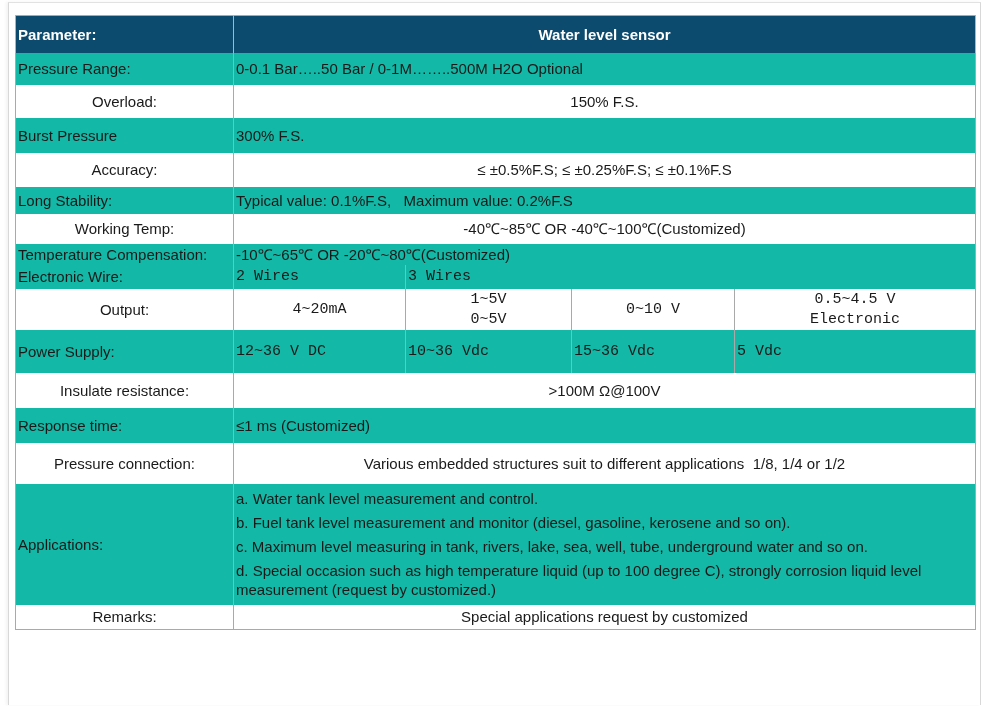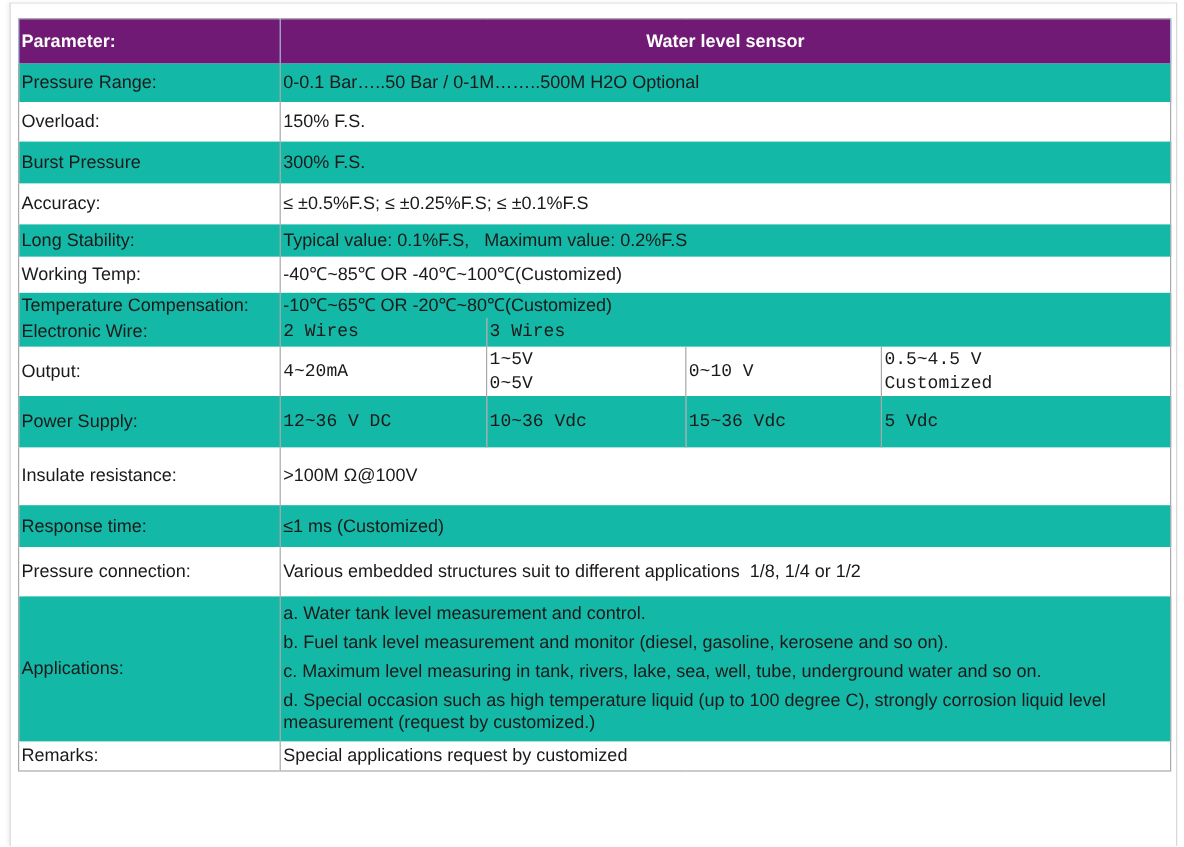--- a/index.html
+++ b/index.html
@@ -24,7 +24,7 @@
     line-height: 20px;
   }
   table.spec th {
-    background: #701a75; color: #ffffff; font-weight: bold; height: 37px; font-size: 15px;
+    background: #0c4a6e; color: #ffffff; font-weight: bold; height: 37px; font-size: 15px;
     border-color: #9db8d6;
   }
   table.spec th.center { text-align: center; }

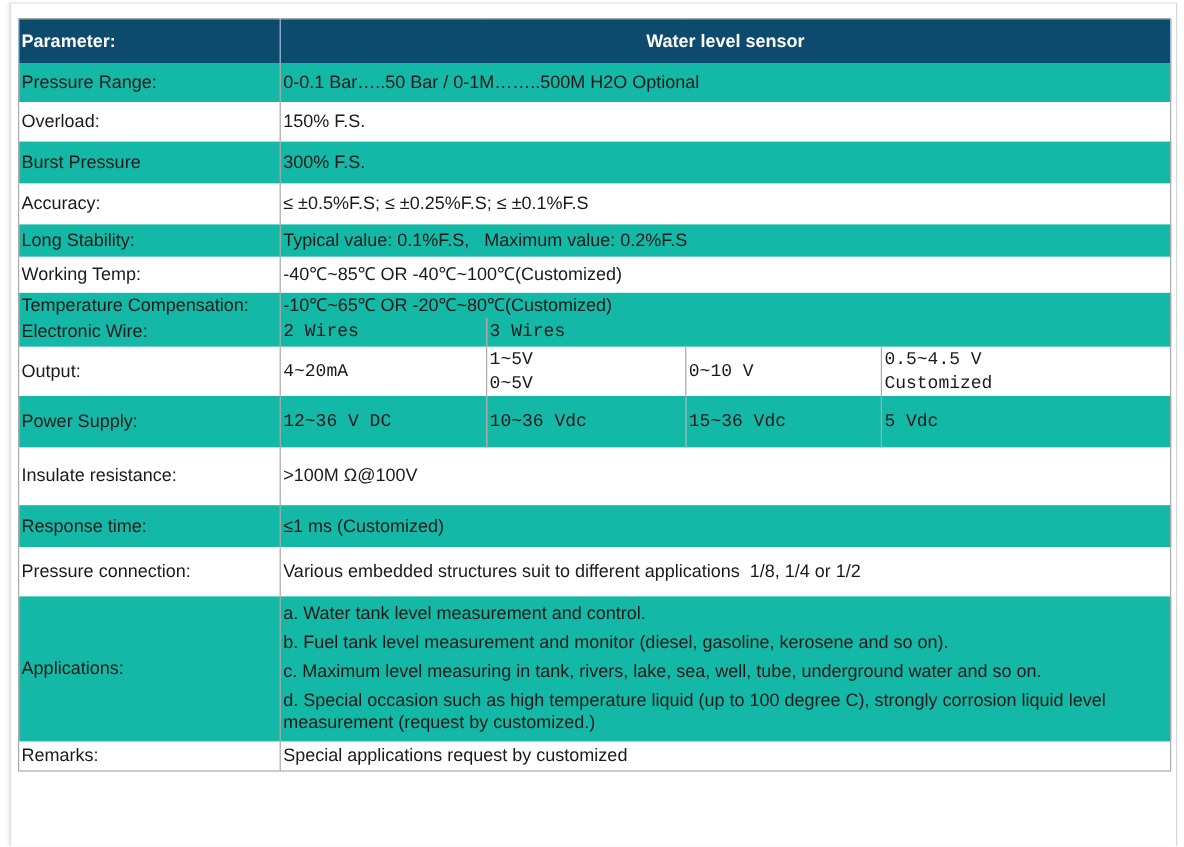--- a/index.html
+++ b/index.html
@@ -29,7 +29,7 @@
   }
   table.spec th.center { text-align: center; }
   tr.gray td { background: #14b8a6; }
-  tr.white td { background: #ffffff; }
+  tr.white td { background: #ffffff; text-align: center; }
   td.c { text-align: center; font-family: Liberation Mono, monospace; }
   .app-line { display: block; margin: 2px 0 4px 0; }
   .app-line.multi { line-height: 19px; }

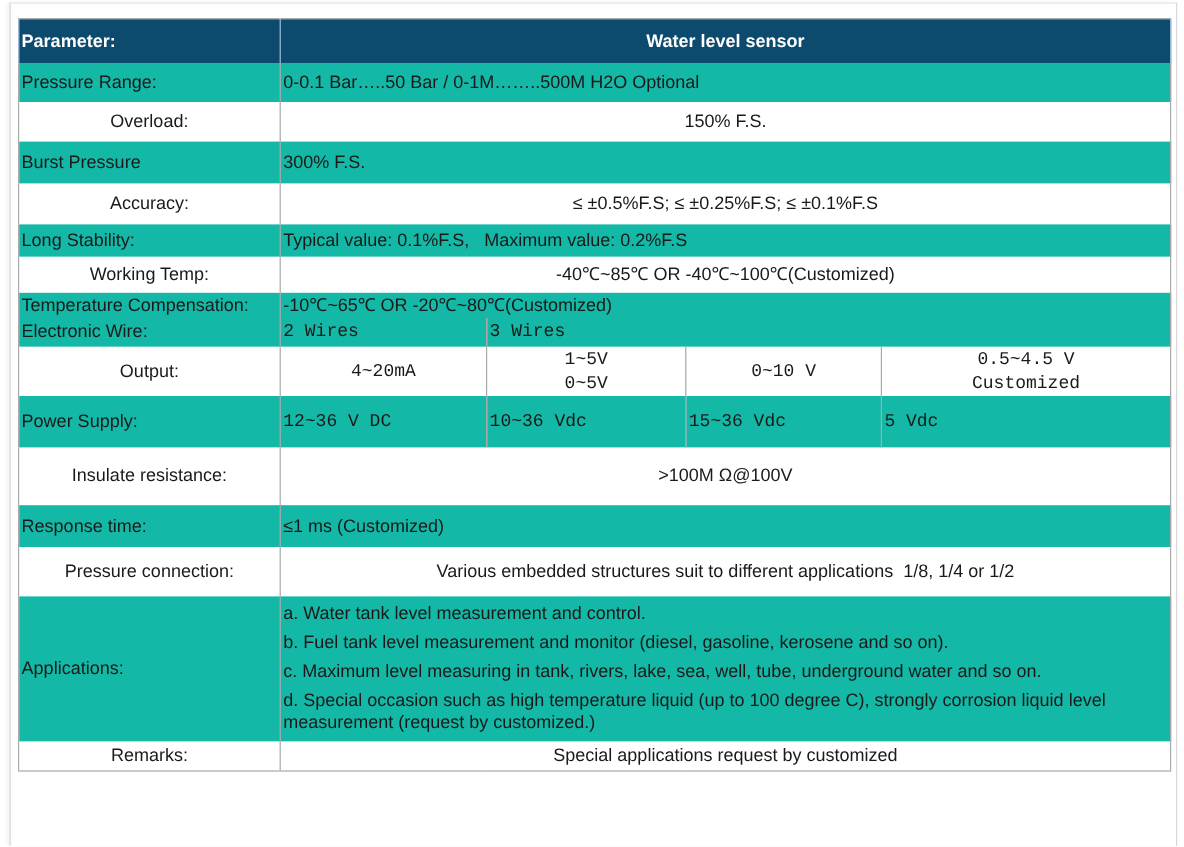--- a/index.html
+++ b/index.html
@@ -97,7 +97,7 @@
       <td class="c">0~10 V</td>
       <td class="c">
         <span style="display:block">0.5~4.5 V</span>
-        <span style="display:block">Customized</span>
+        <span style="display:block">Electronic</span>
       </td>
     </tr>
     <tr class="gray" style="height:43px">

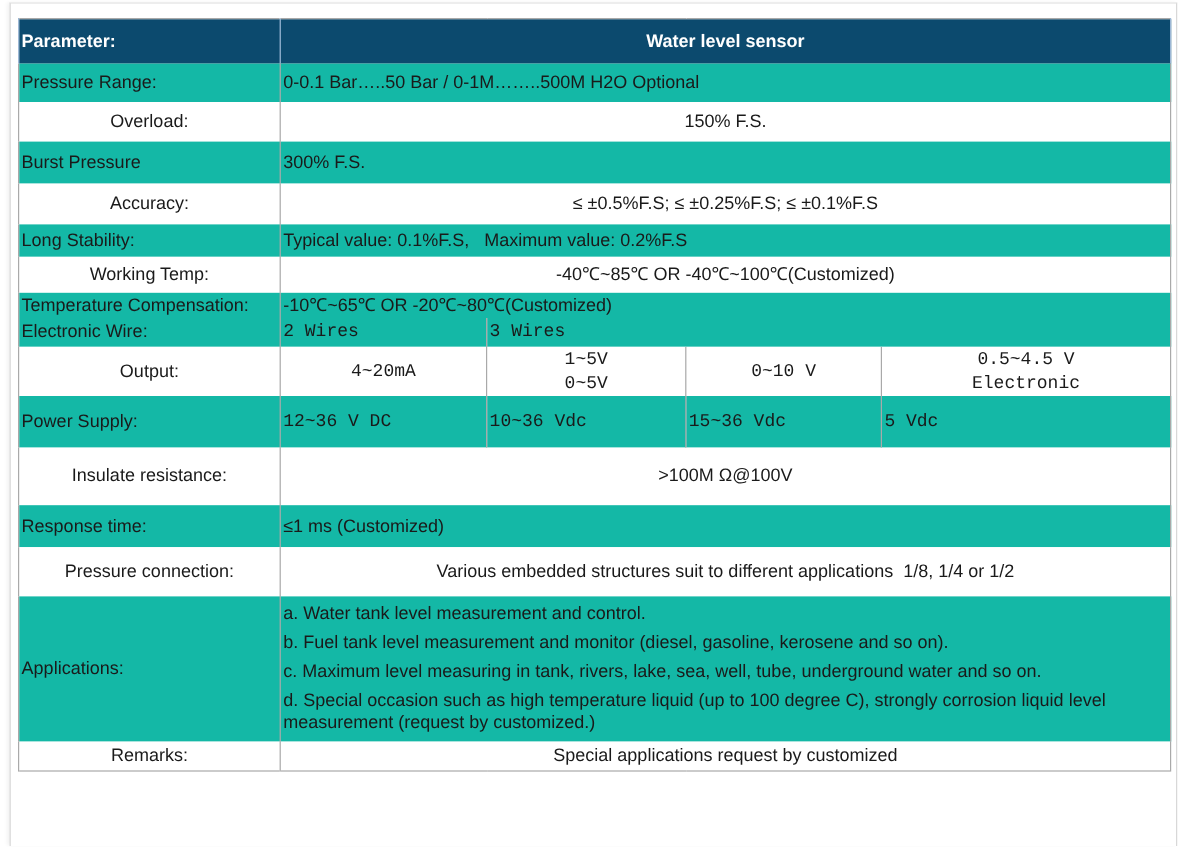--- a/index.html
+++ b/index.html
@@ -107,7 +107,7 @@
       <td class="c">15~36 Vdc</td>
       <td class="c">5 Vdc</td>
     </tr>
-    <tr class="white" style="height:48px">
+    <tr class="white" style="height:35px">
       <td>Insulate resistance:</td>
       <td colspan="4">&gt;100M Ω@100V</td>
     </tr>

